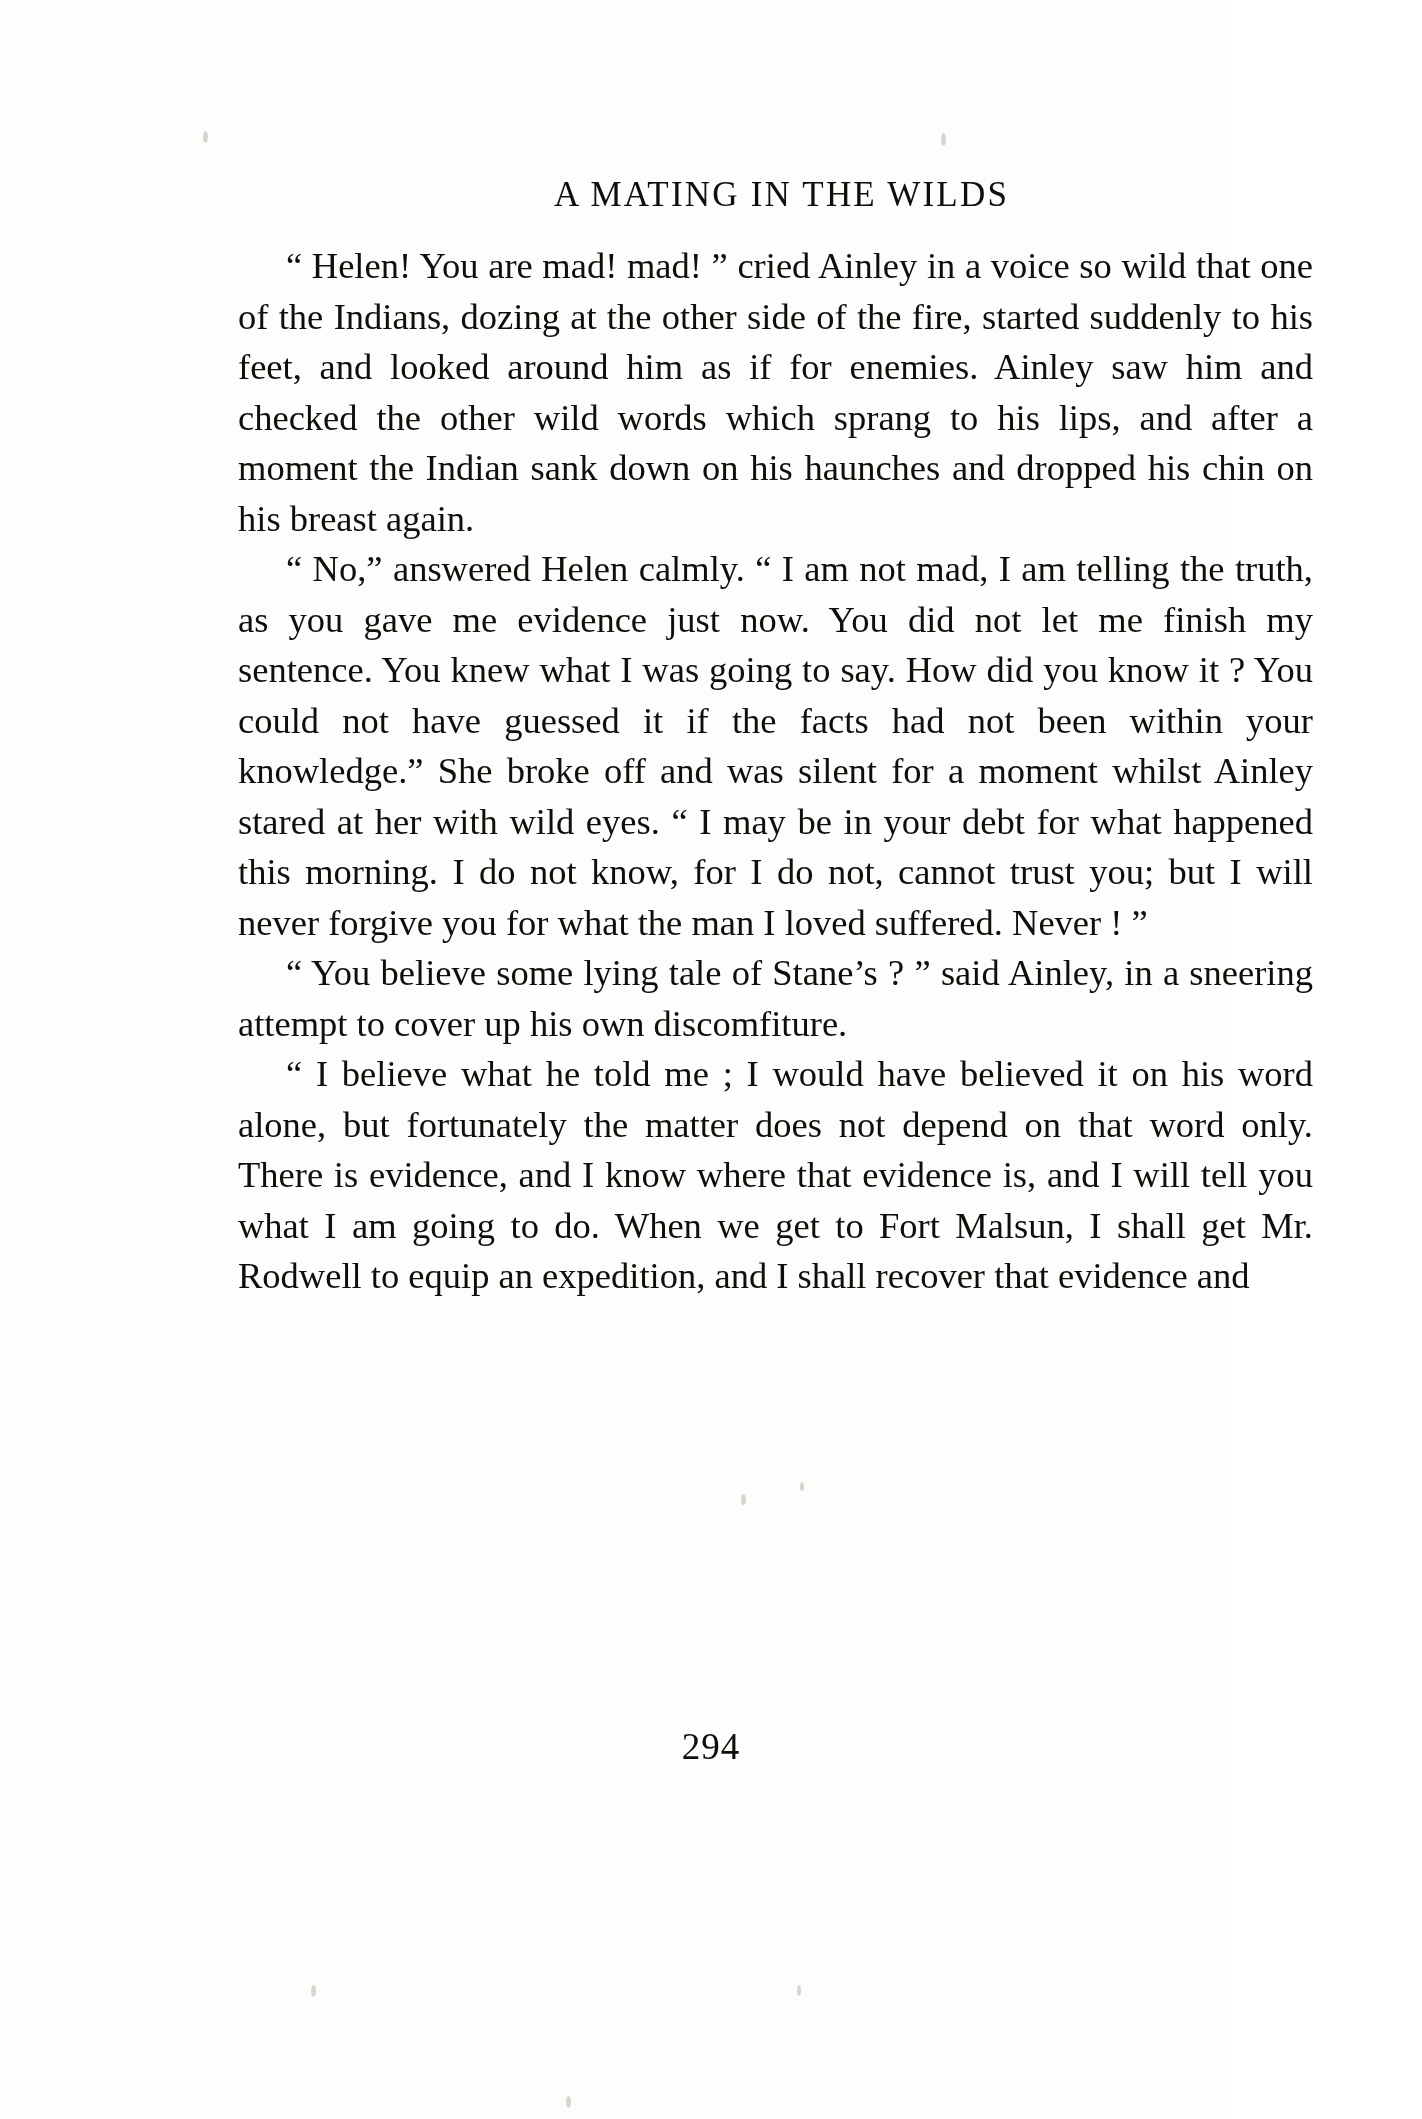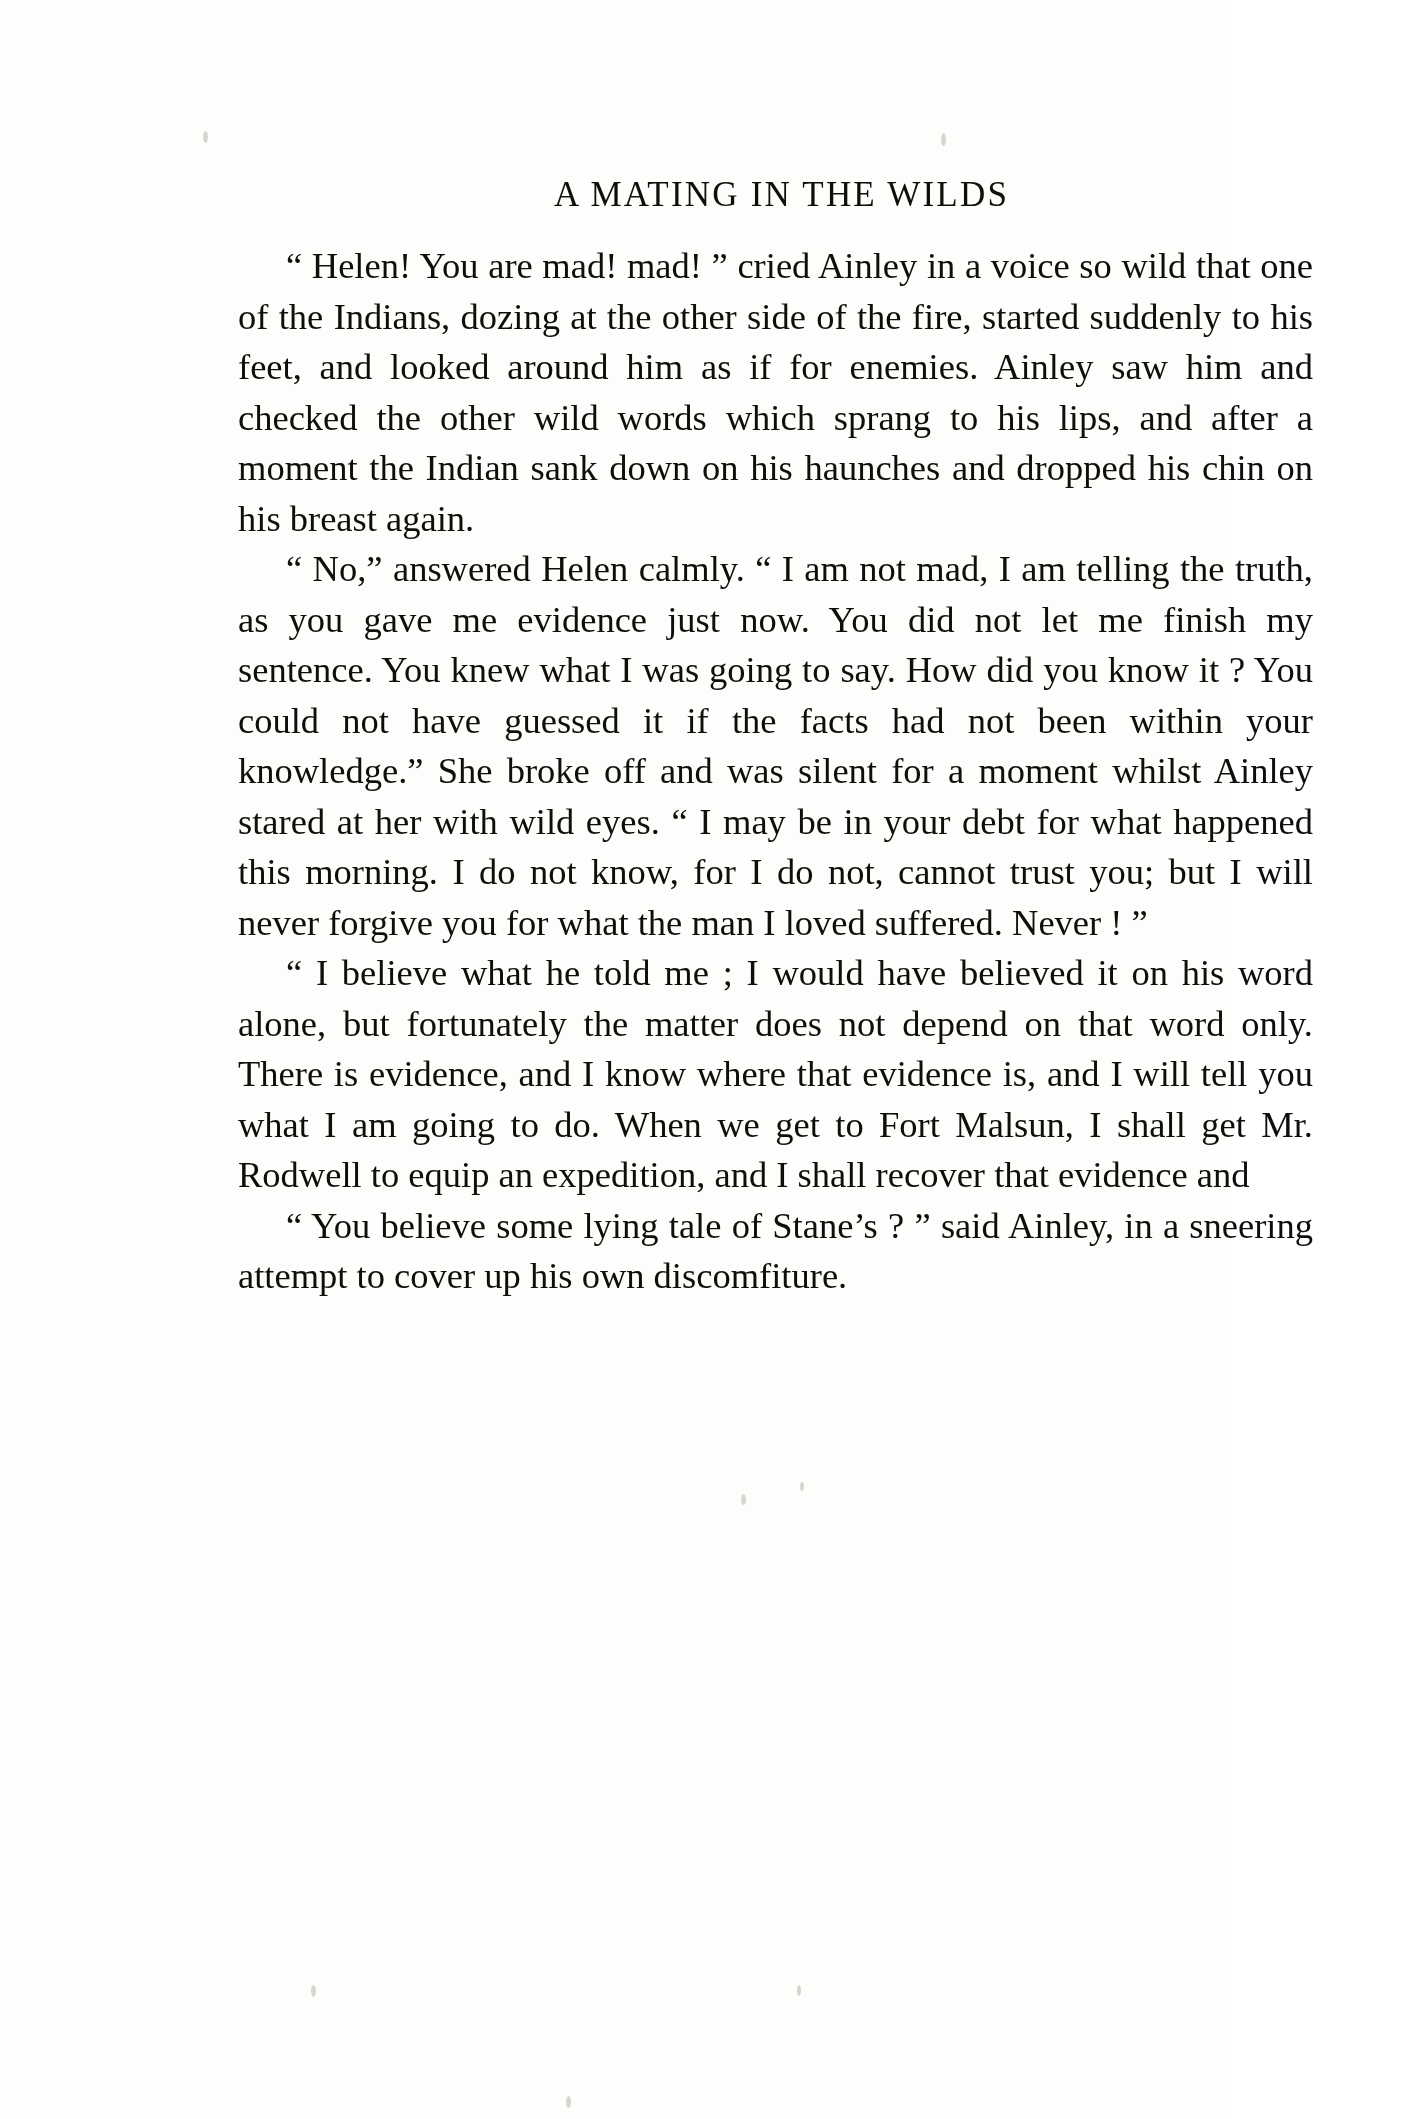--- a/index.html
+++ b/index.html
@@ -89,8 +89,8 @@
     <div class="body-text">
       <p class="indent">“ Helen!   You are mad! mad! ” cried Ainley in a voice so wild that one of the Indians, dozing at the other side of the fire, started suddenly to his feet, and looked around him as if for enemies.   Ainley saw him and checked the other wild words which sprang to his lips, and after a moment the Indian sank down on his haunches and dropped his chin on his breast again.</p>
       <p class="indent">“ No,” answered Helen calmly.   “ I am not mad, I am telling the truth, as you gave me evidence just now.   You did not let me finish my sentence.   You knew what I was going to say.   How did you know it ?   You could not have guessed it if the facts had not been within your knowledge.”   She broke off and was silent for a moment whilst Ainley stared at her with wild eyes.   “ I may be in your debt for what happened this morning.   I do not know, for I do not, cannot trust you; but I will never forgive you for what the man I loved suffered. Never ! ”</p>
+      <p class="indent">“ You believe some lying tale of Stane’s ? ” said Ainley, in a sneering attempt to cover up his own discomfiture.</p>
       <p class="indent">“ I believe what he told me ; I would have believed it on his word alone, but fortunately the matter does not depend on that word only.   There is evidence, and I know where that evidence is, and I will tell you what I am going to do.   When we get to Fort Malsun, I shall get Mr. Rodwell to equip an expedition, and I shall recover that evidence and</p>
-      <p class="indent">“ You believe some lying tale of Stane’s ? ” said Ainley, in a sneering attempt to cover up his own discomfiture.</p>
     </div>
 
   </div>

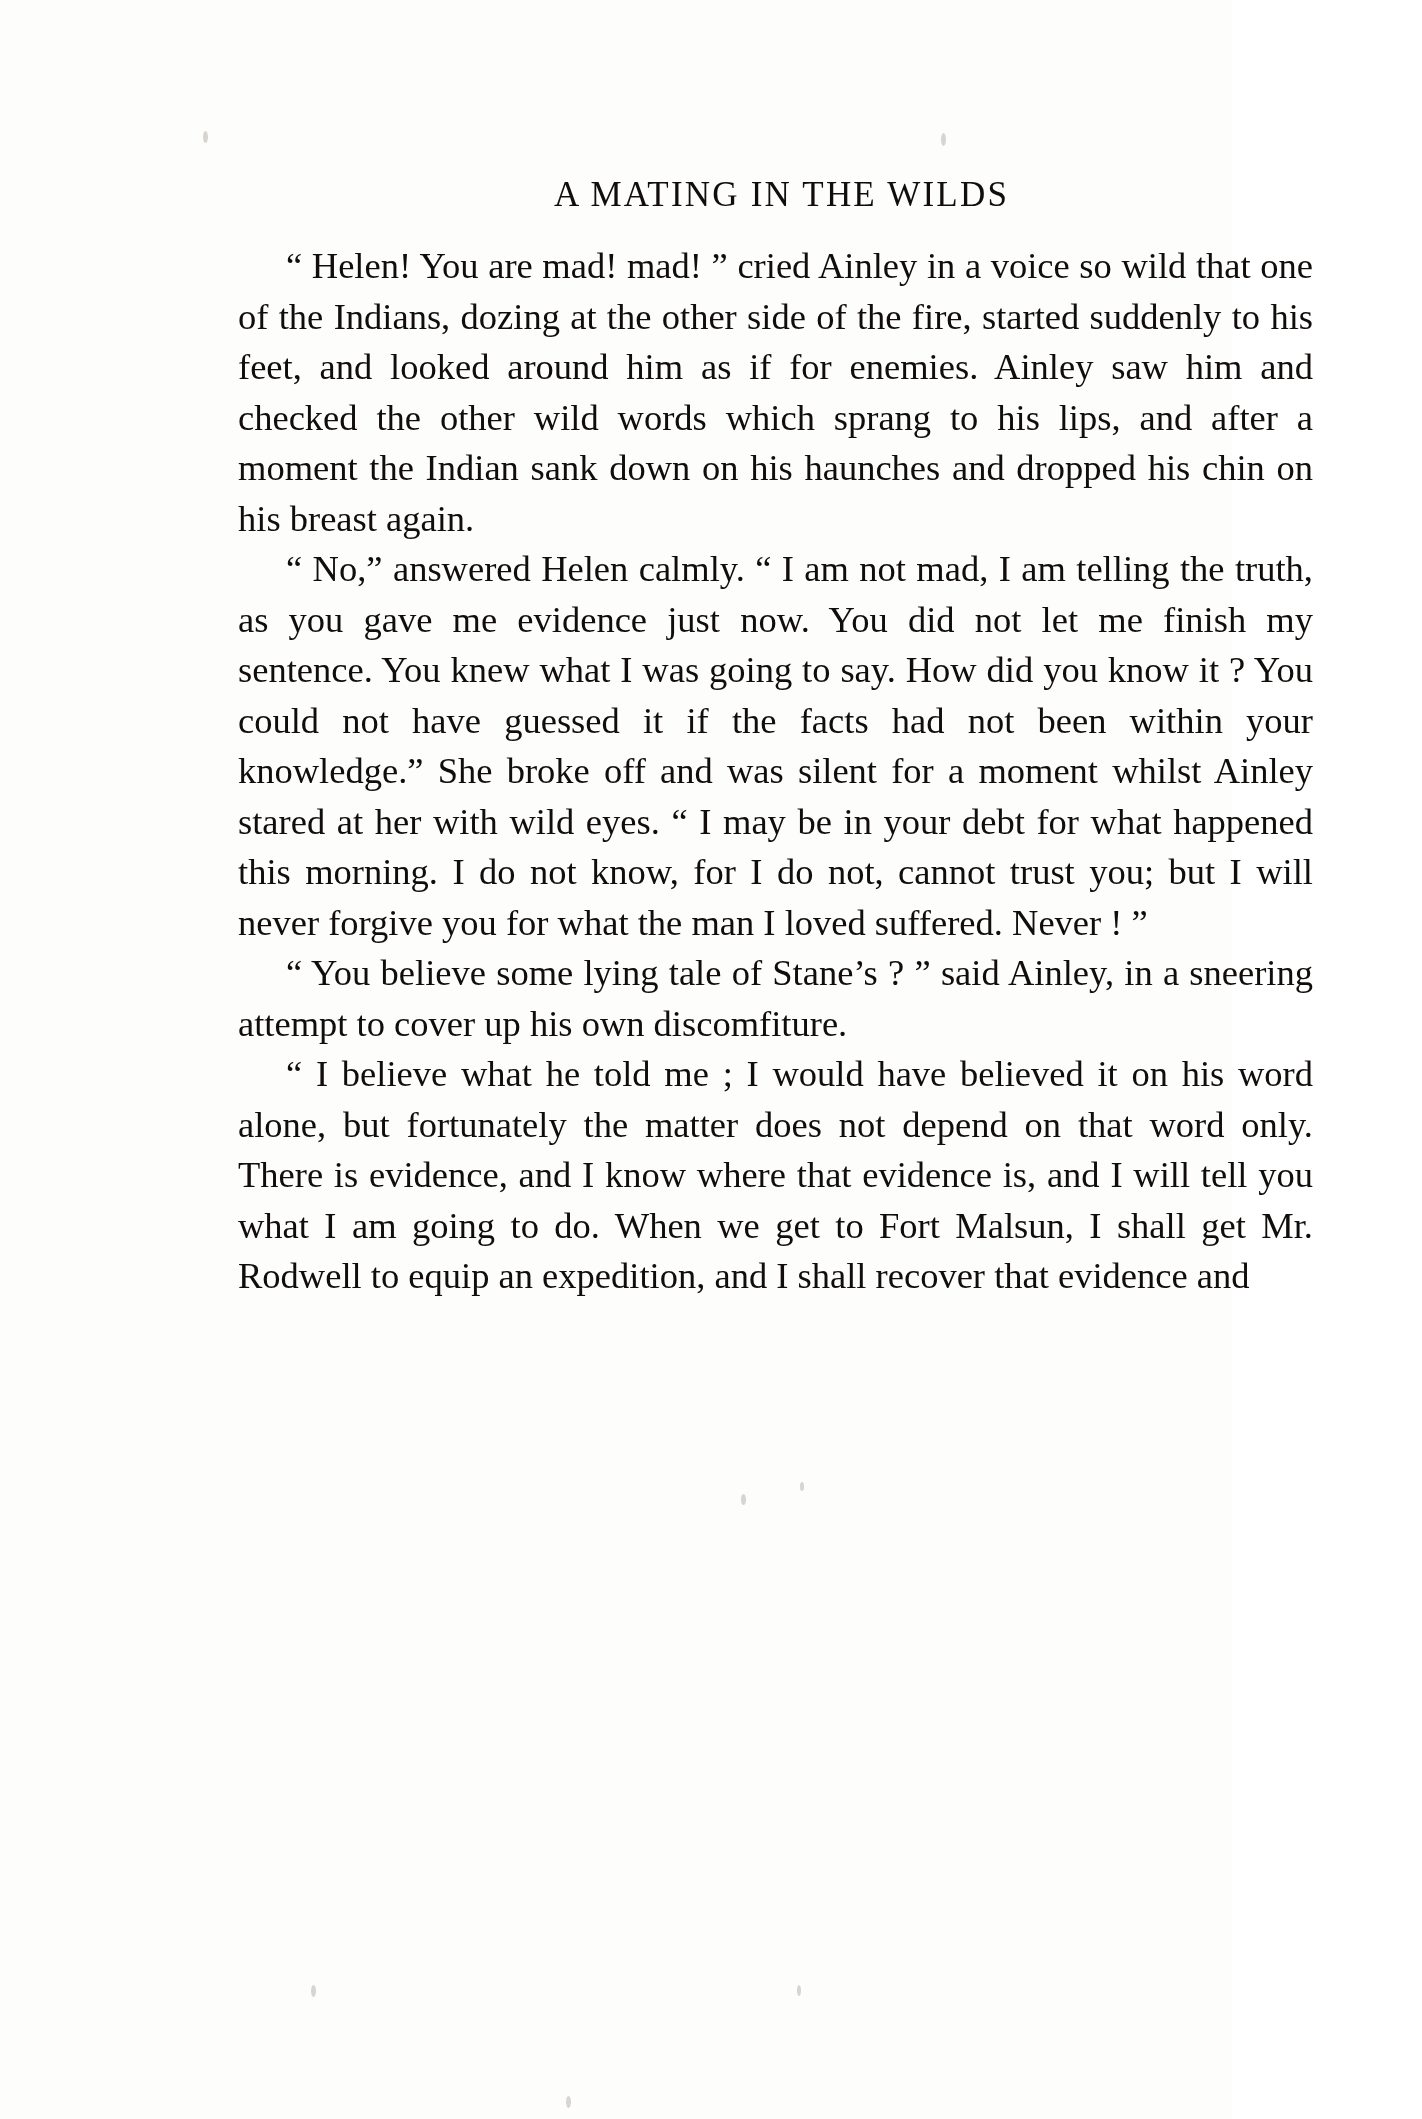--- a/index.html
+++ b/index.html
@@ -95,6 +95,7 @@
 
   </div>
 
+  <div class="folio">294</div>
 
 </div>
 

